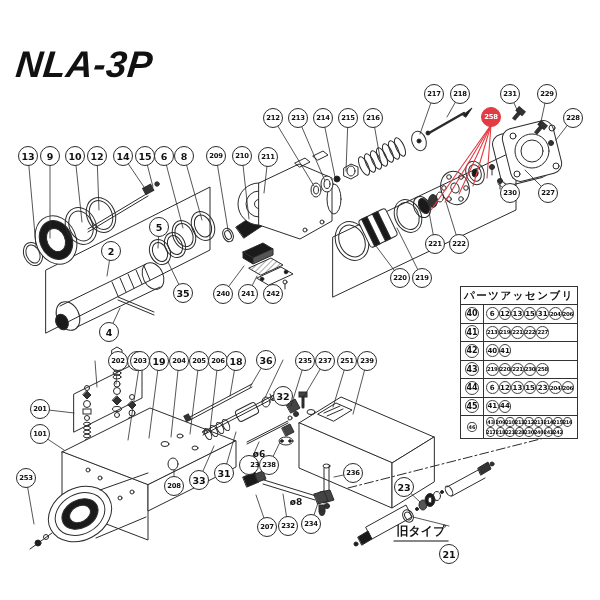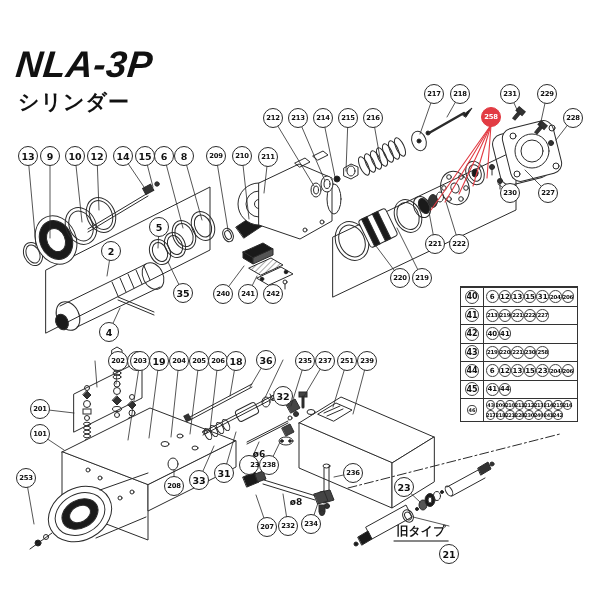--- a/index.html
+++ b/index.html
@@ -417,7 +417,6 @@
 
   <div id="title-block">
     <h1 id="model-title">NLA-3P</h1>
-    <div id="model-subtitle">シリンダー</div>
   </div>
 
   <div id="balloon-layer">

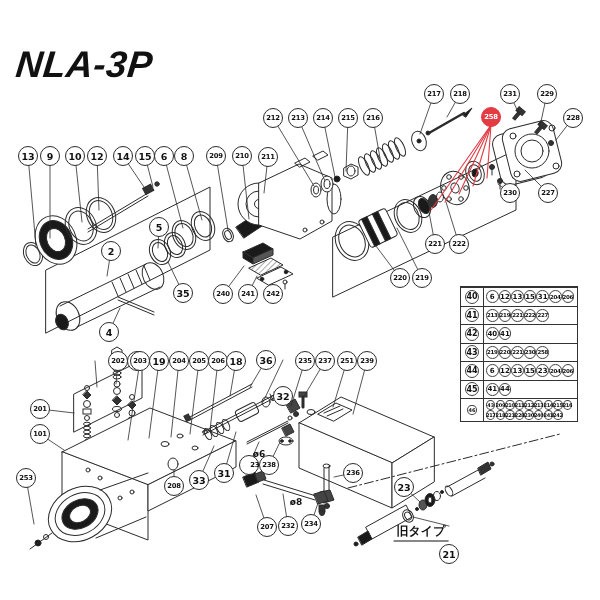--- a/index.html
+++ b/index.html
@@ -491,6 +491,7 @@
     </div>
 
   <div id="kit-table">
+    <div id="kit-title">パーツアッセンブリ</div>
     <div id="kit-rows">
         <div class="krow">
           <div class="kcell">

